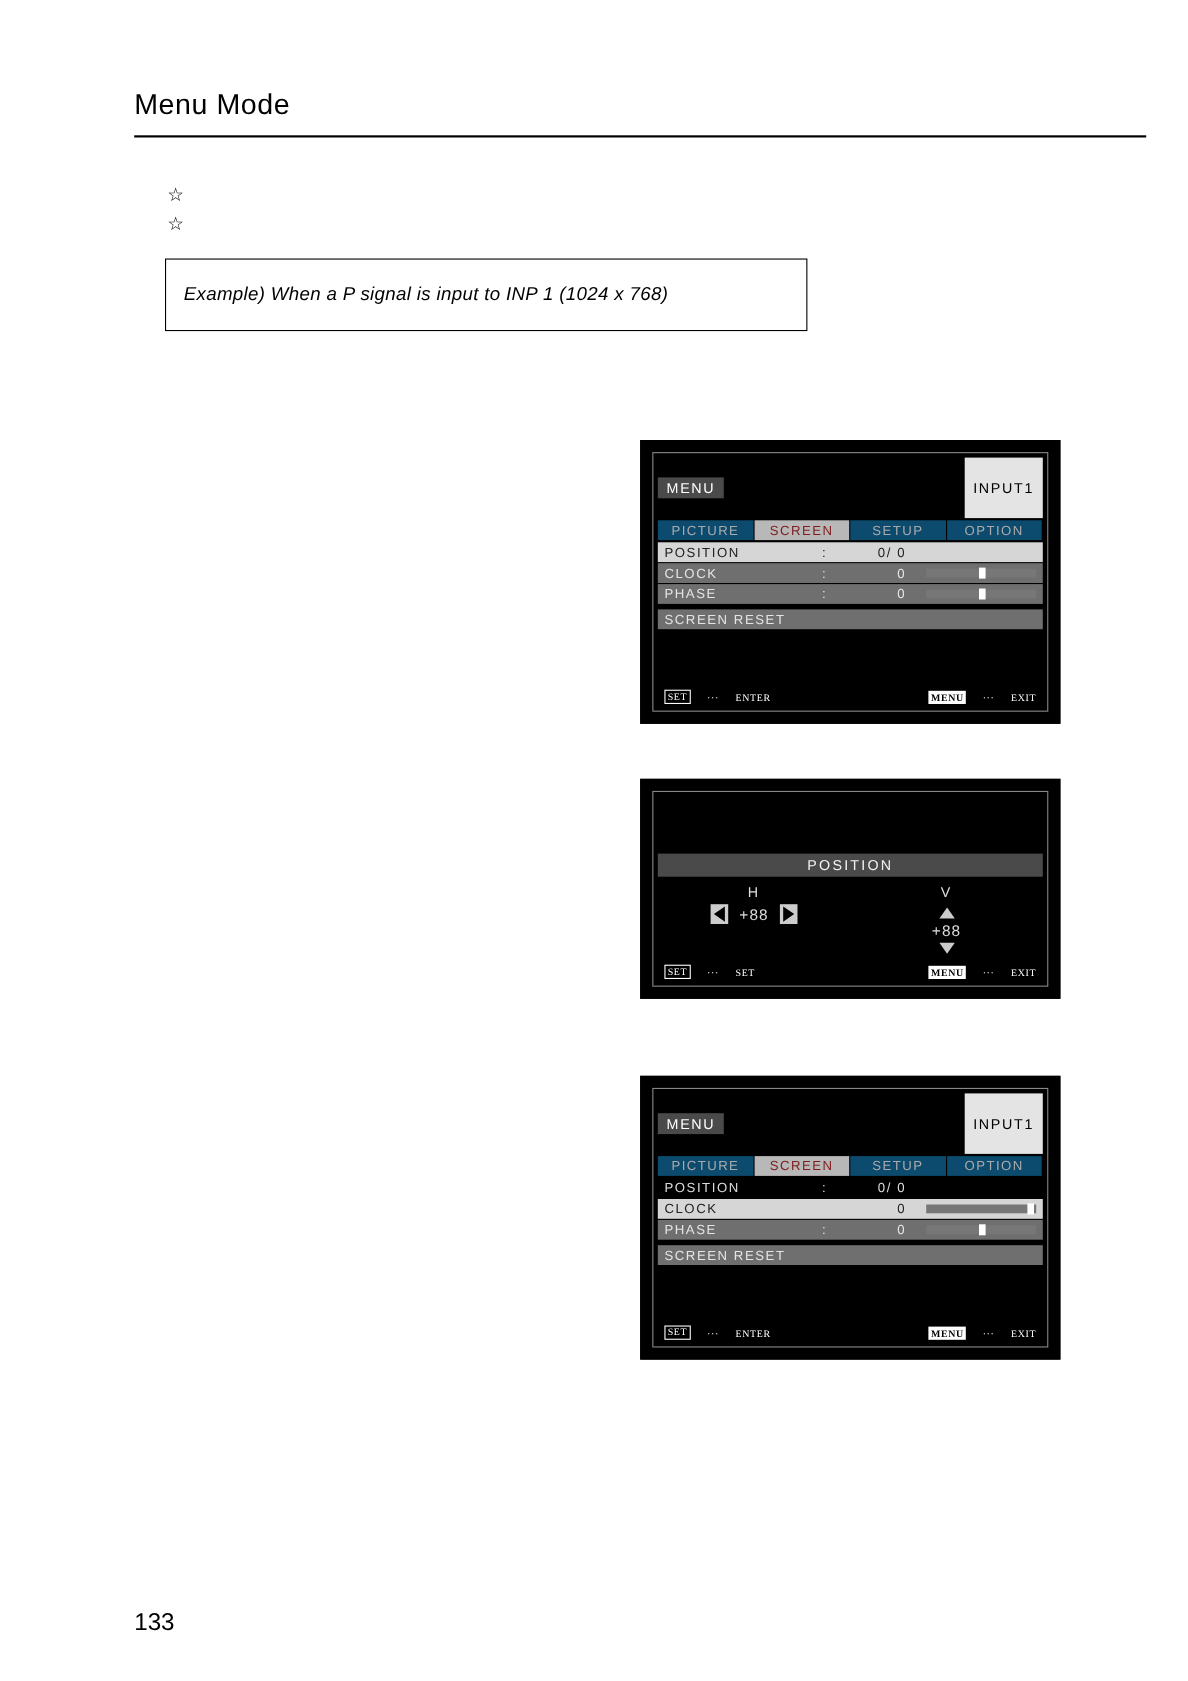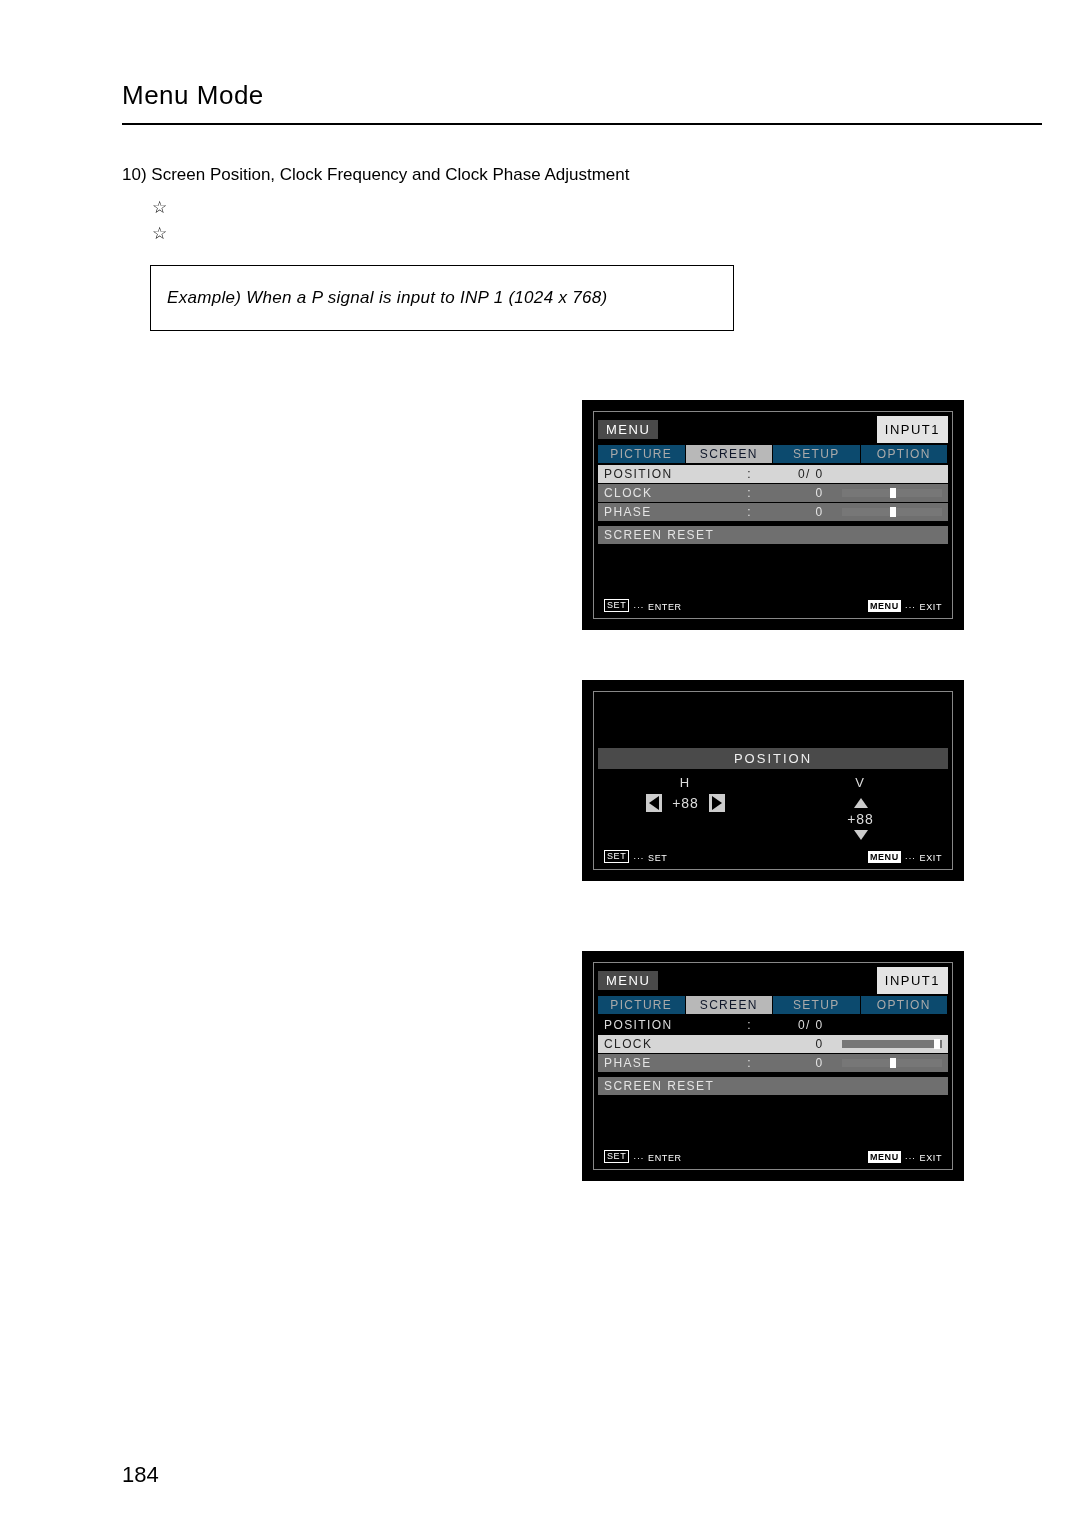--- a/index.html
+++ b/index.html
@@ -260,7 +260,6 @@
   <div class="page-title">Menu Mode</div>
   <hr class="title-rule">
 
-  <div class="section-head">10) Screen Position, Clock Frequency and Clock Phase Adjustment</div>
   <div class="star-line">☆</div>
   <div class="star-line">☆</div>
 

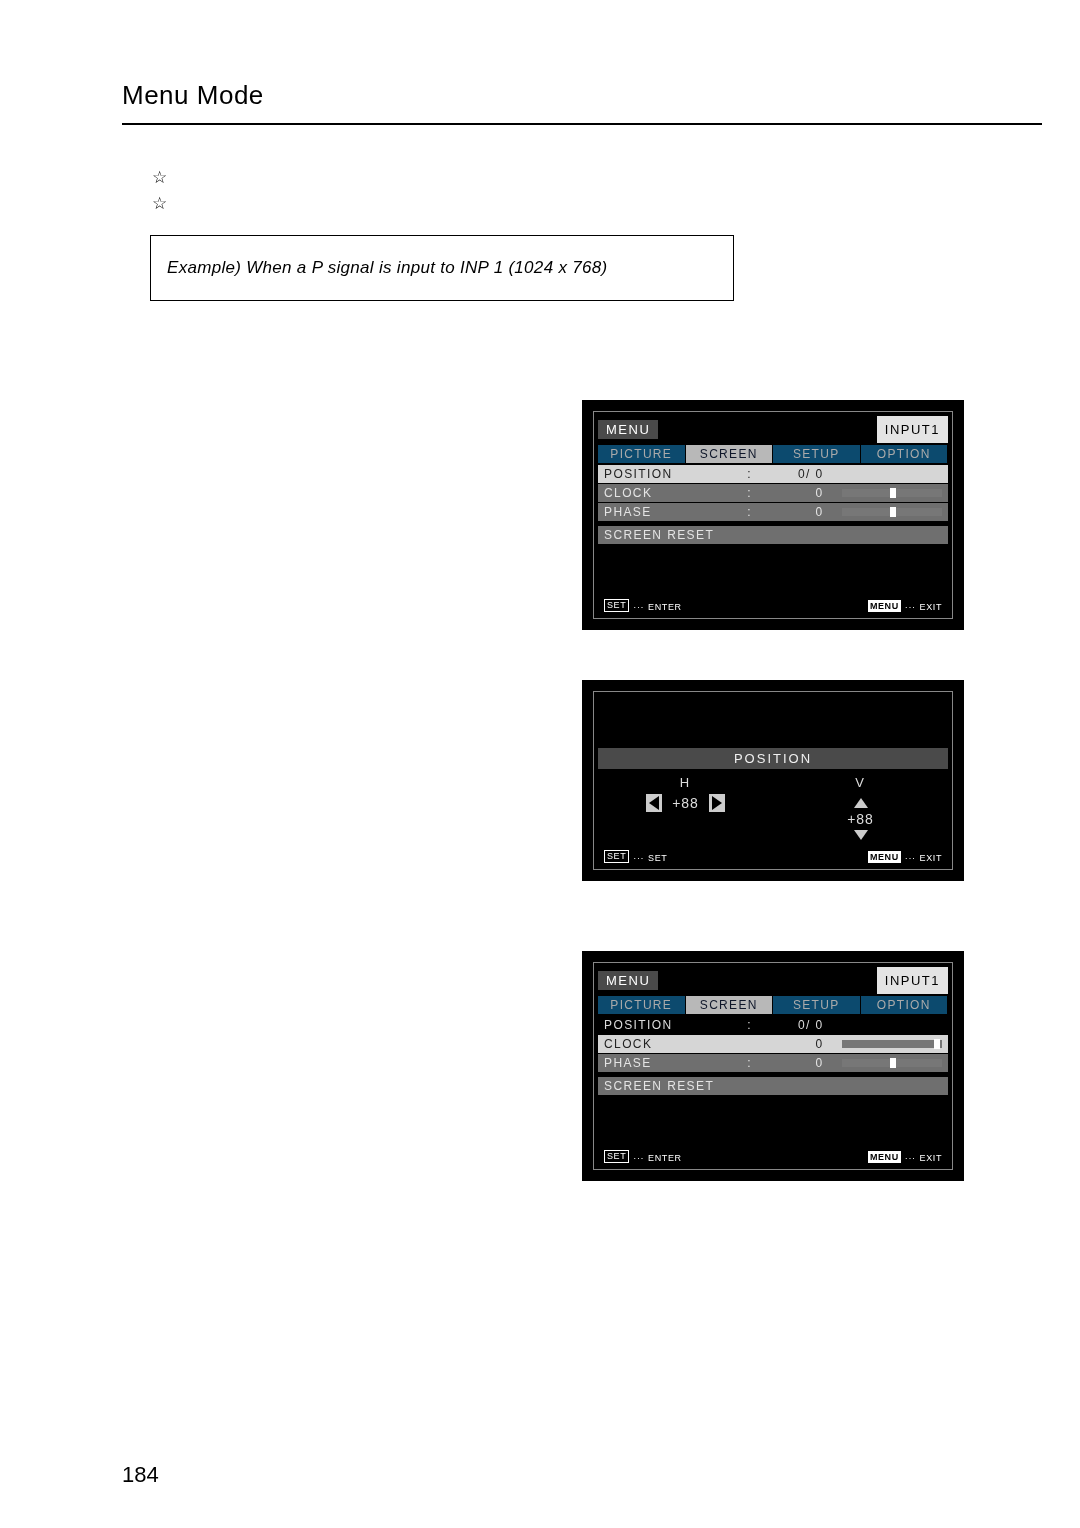--- a/index.html
+++ b/index.html
@@ -98,7 +98,7 @@
     font-family: Arial, Helvetica, sans-serif;
     letter-spacing: 1.5px;
     font-size: 13px;
-    padding: 6px 8px;
+    padding: 20px 8px;
     display: inline-block;
   }
   .tabs {

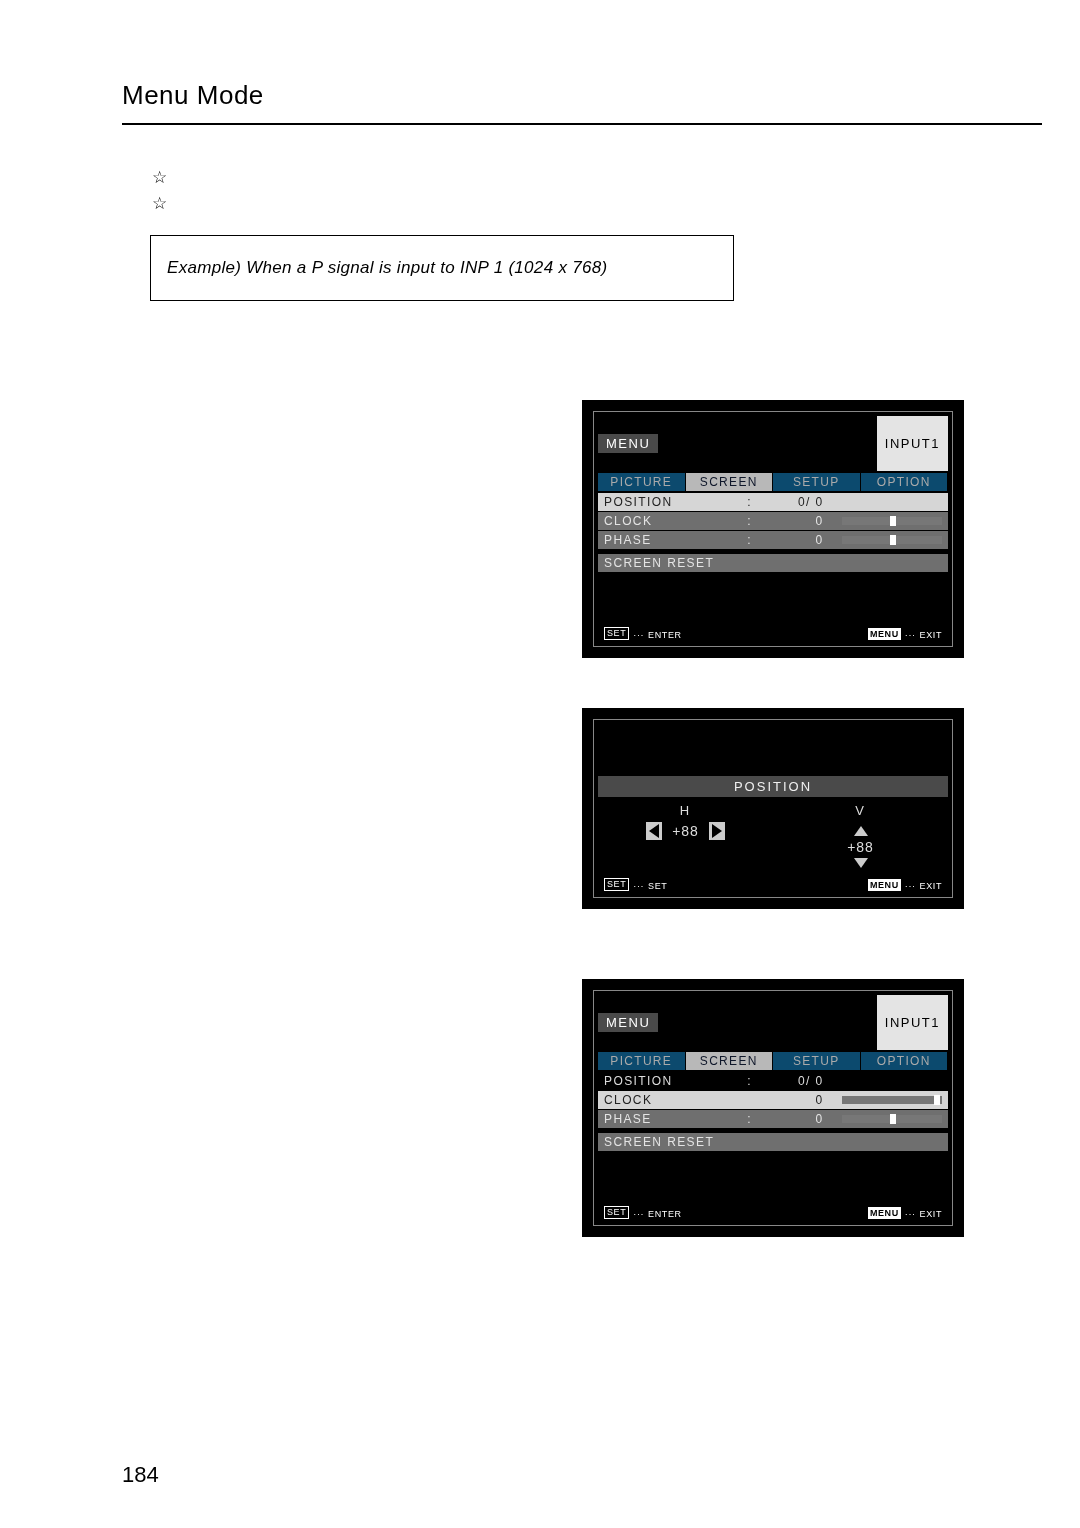--- a/index.html
+++ b/index.html
@@ -116,7 +116,7 @@
     margin-right: 1px;
   }
   .tab-inactive { background: #0c4a6e; color: #aaa; }
-  .tab-active { background: #b8b8b8; color: #0f172a; }
+  .tab-active { background: #b8b8b8; color: #7f1d1d; }
   .menu-item {
     display: flex;
     justify-content: space-between;

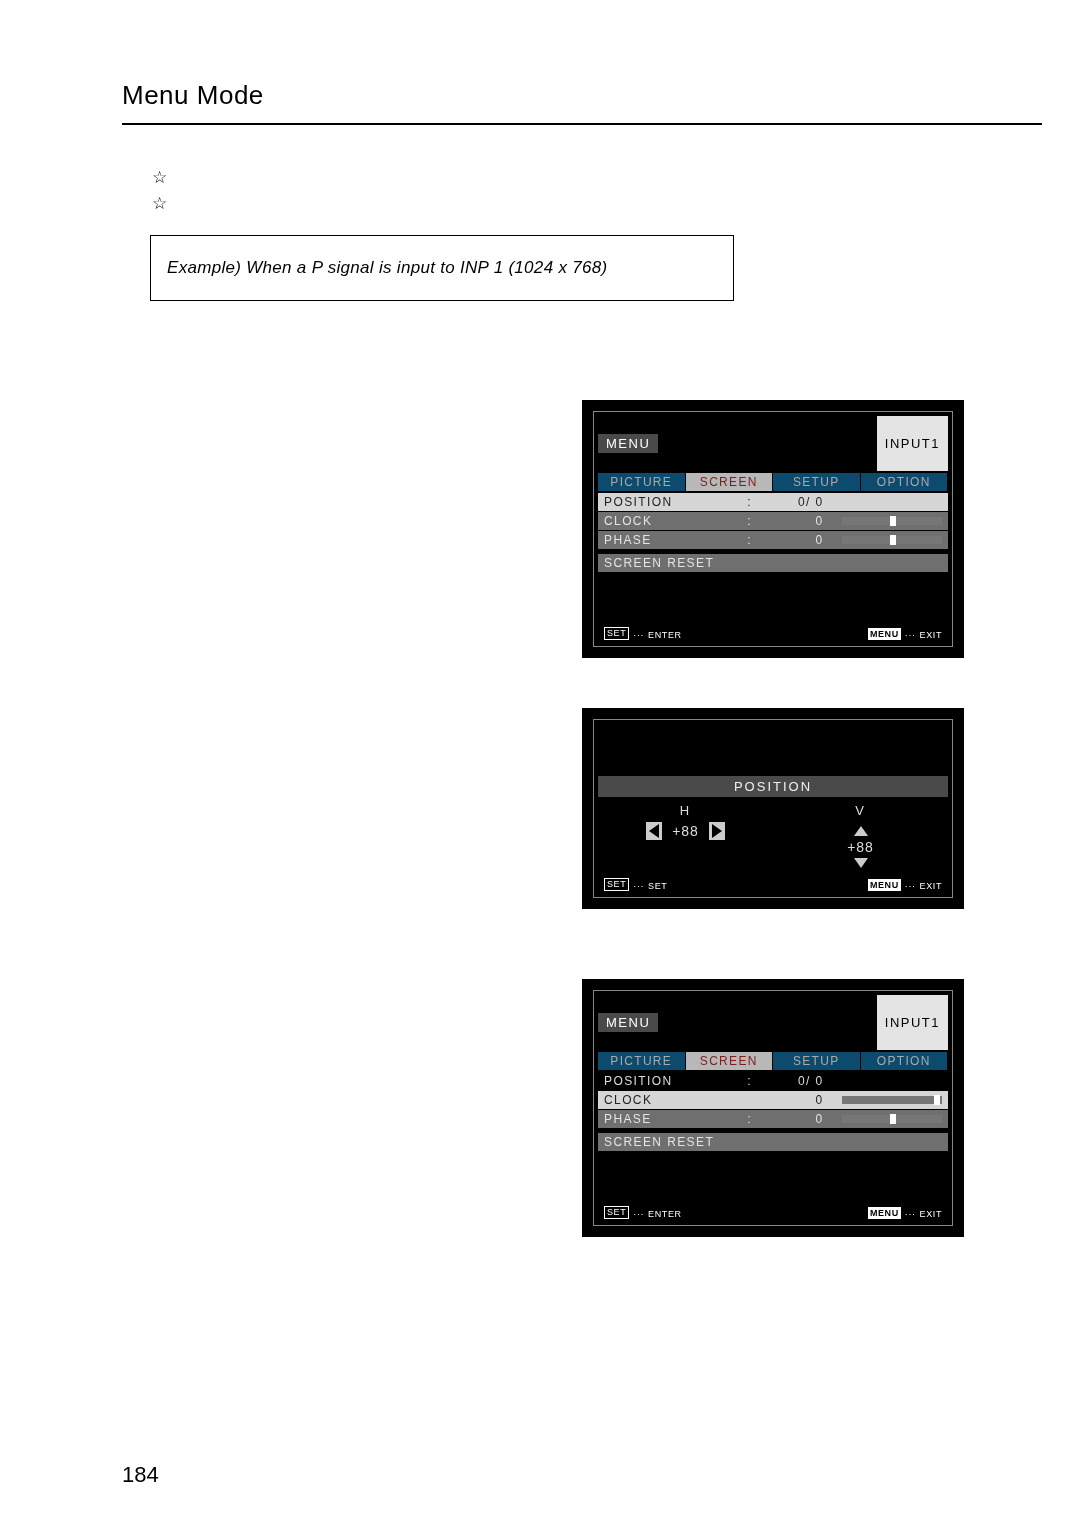--- a/index.html
+++ b/index.html
@@ -160,13 +160,13 @@
     margin-top: 2px;
   }
   .foot-key {
-    font-family: Liberation Sans, sans-serif;
+    font-family: Liberation Serif, serif;
     font-size: 9px;
     letter-spacing: 0.6px;
     color: #fff;
     display: inline-flex;
-    align-items: flex-end;
-    gap: 4px;
+    align-items: center;
+    gap: 15px;
   }
   .key-box {
     border: 1px solid #fff;

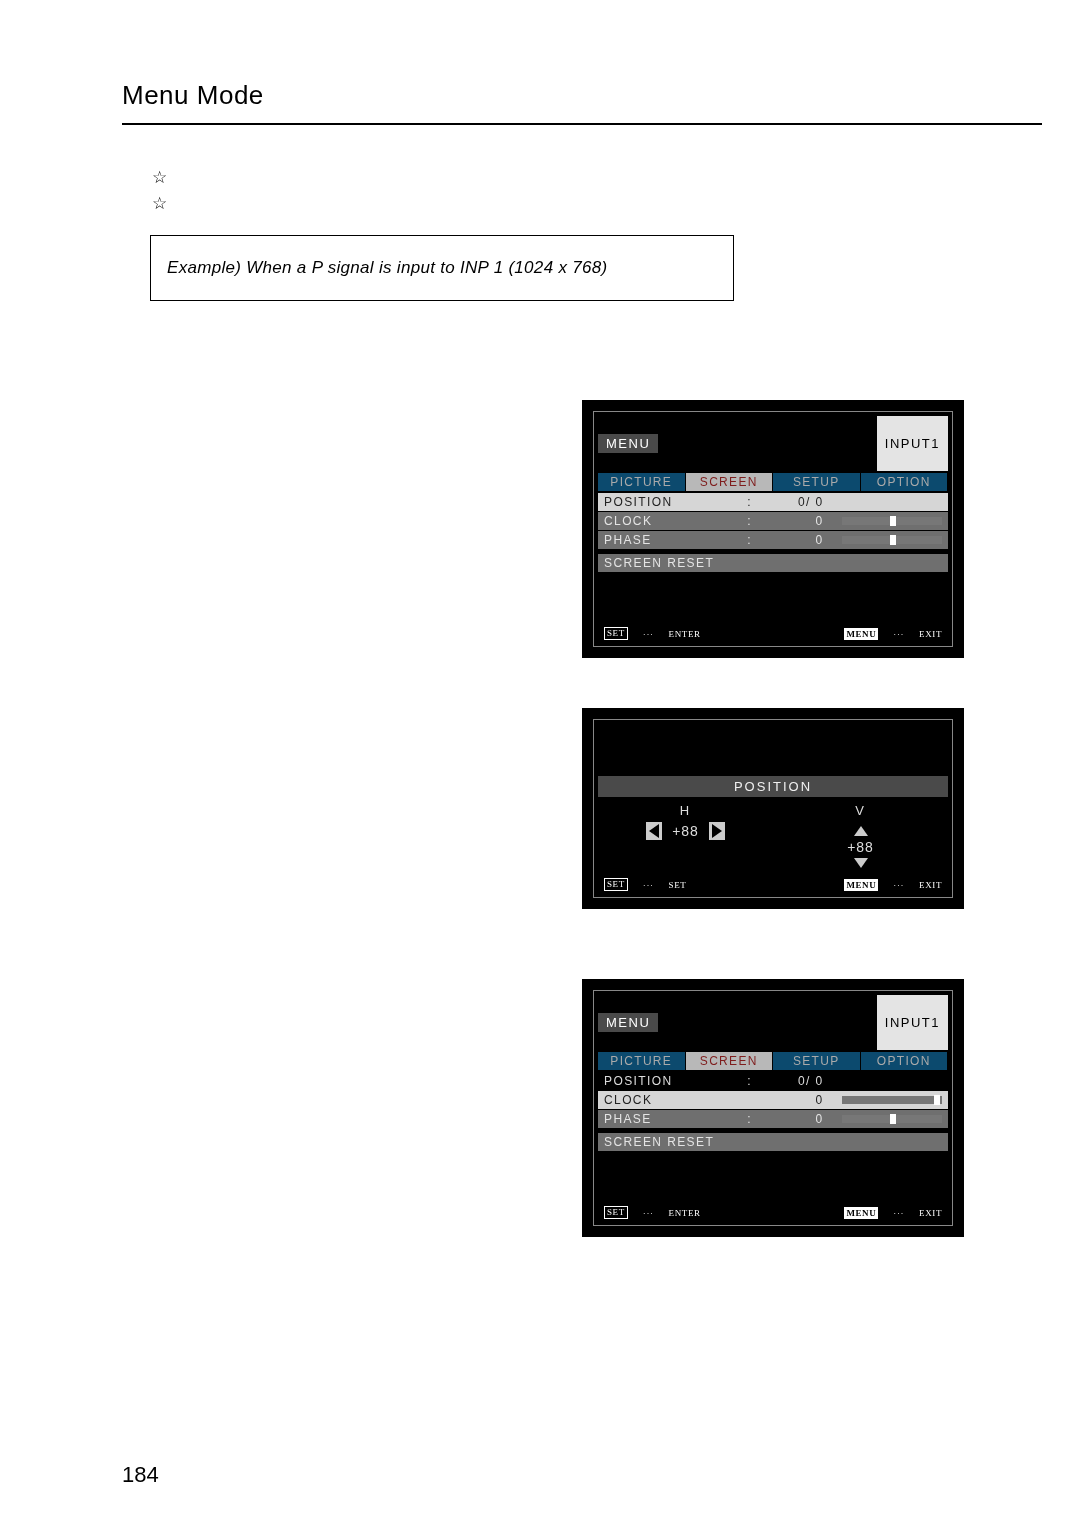--- a/index.html
+++ b/index.html
@@ -416,7 +416,7 @@
     </div>
   </div>
 
-  <div class="page-num">184</div>
+  <div class="page-num">133</div>
 </div>
 
 </body></html>

